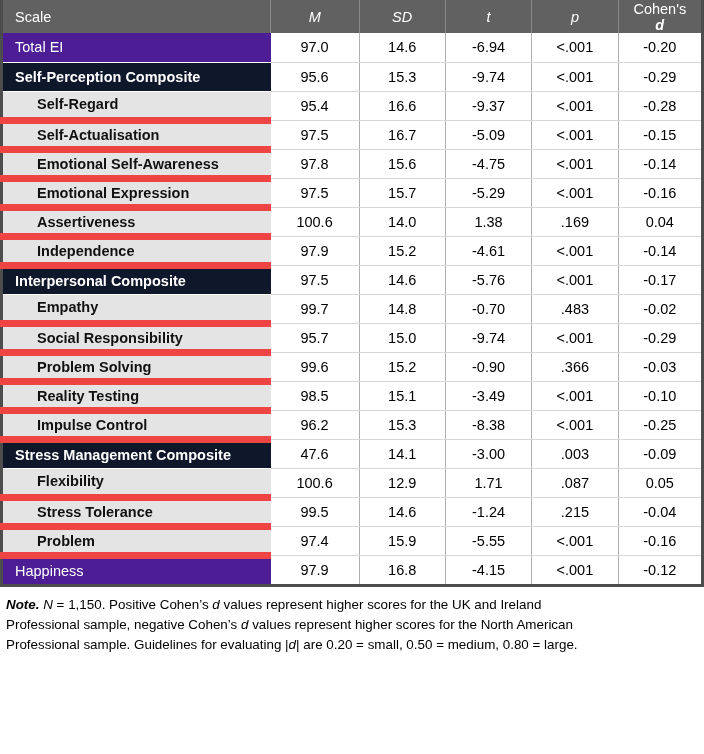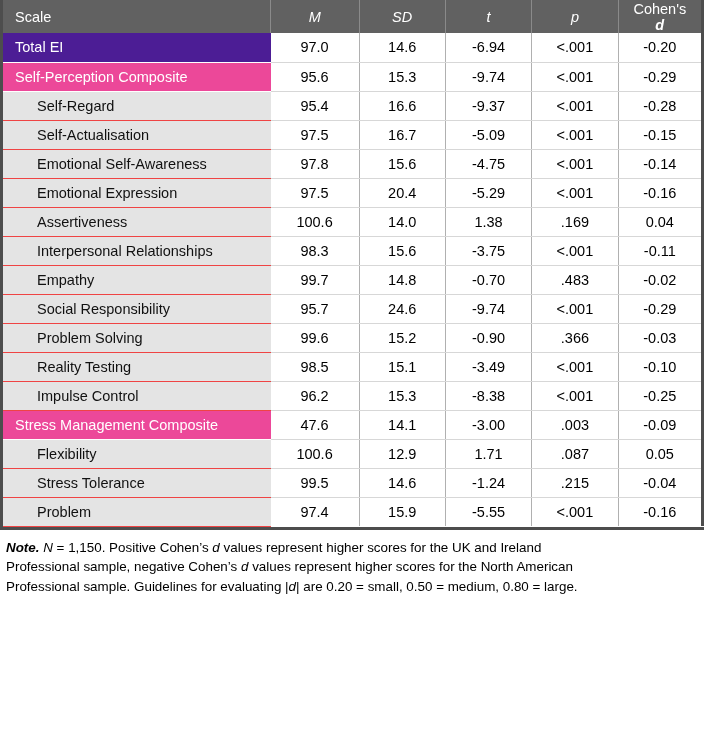--- a/index.html
+++ b/index.html
@@ -87,9 +87,10 @@
     padding-left: 12px;
   }
   tr.lvl-composite td.scale {
-    background: #ec4899;
+    background: #0f172a;
     color: #ffffff;
     padding-left: 12px;
+    font-weight: bold;
   }
   tr.lvl-sub td.scale {
     background: #e4e4e4;

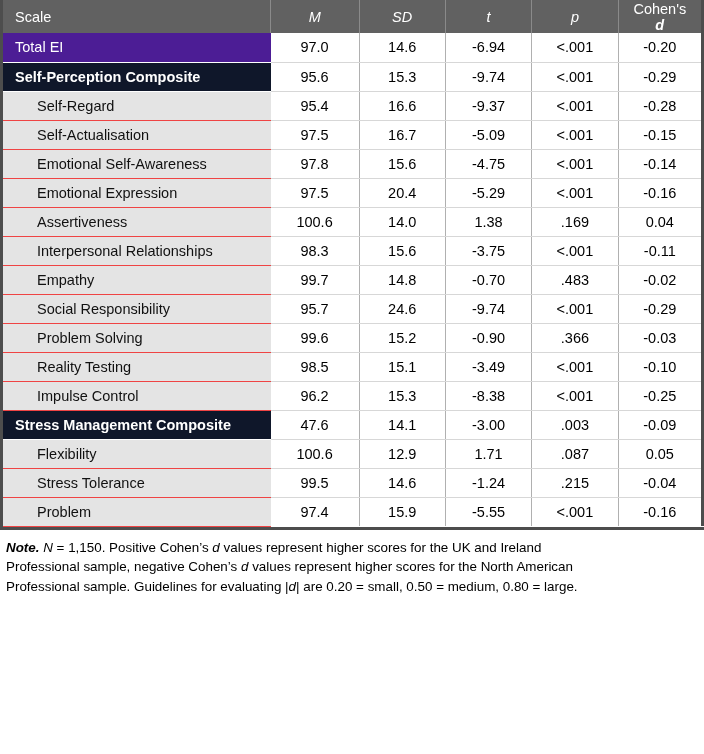--- a/index.html
+++ b/index.html
@@ -96,7 +96,8 @@
     background: #e4e4e4;
     color: #111111;
     padding-left: 34px;
-    border-bottom: 1px solid #ef4444;
+    border-bottom: 7px solid #ef4444;
+    font-weight: bold;
   }
 
   

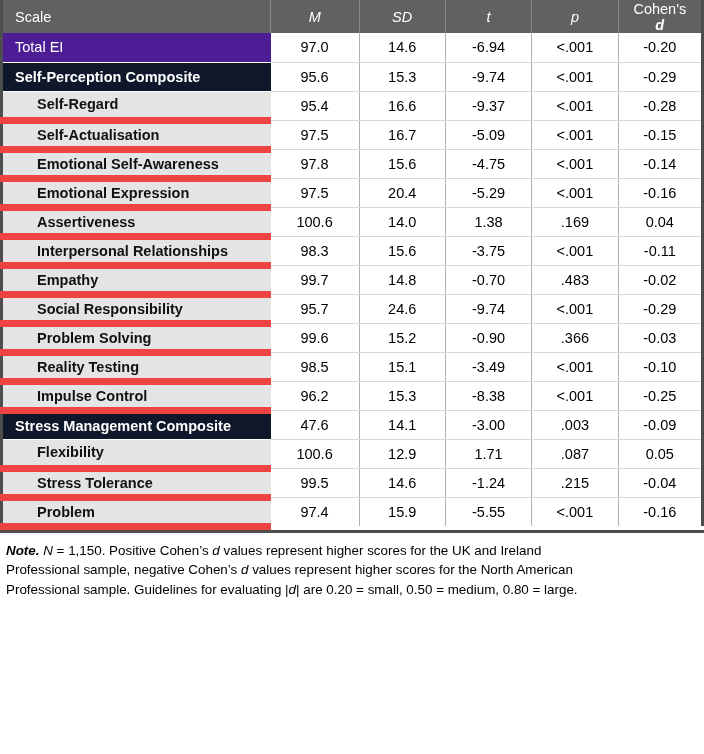--- a/index.html
+++ b/index.html
@@ -192,7 +192,7 @@
         <tr class="lvl-sub">
           <td class="scale">Emotional Expression</td>
           <td class="num">97.5</td>
-          <td class="num">20.4</td>
+          <td class="num">15.7</td>
           <td class="num">-5.29</td>
           <td class="num">&lt;.001</td>
           <td class="num">-0.16</td>

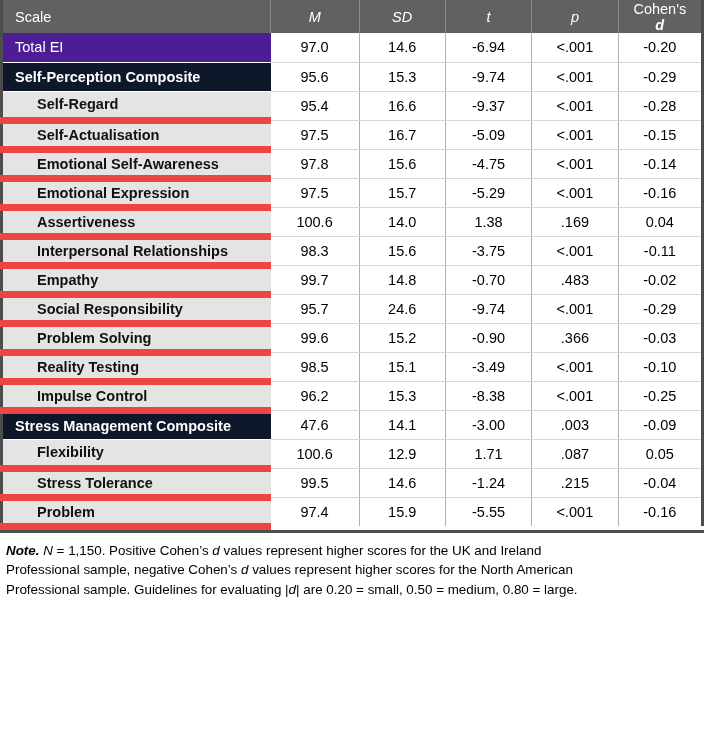--- a/index.html
+++ b/index.html
@@ -206,6 +206,14 @@
           <td class="num">0.04</td>
         </tr>
         <tr class="lvl-sub">
+          <td class="scale">Independence</td>
+          <td class="num">97.9</td>
+          <td class="num">15.2</td>
+          <td class="num">-4.61</td>
+          <td class="num">&lt;.001</td>
+          <td class="num">-0.14</td>
+        </tr>
+        <tr class="lvl-sub">
           <td class="scale">Interpersonal Relationships</td>
           <td class="num">98.3</td>
           <td class="num">15.6</td>

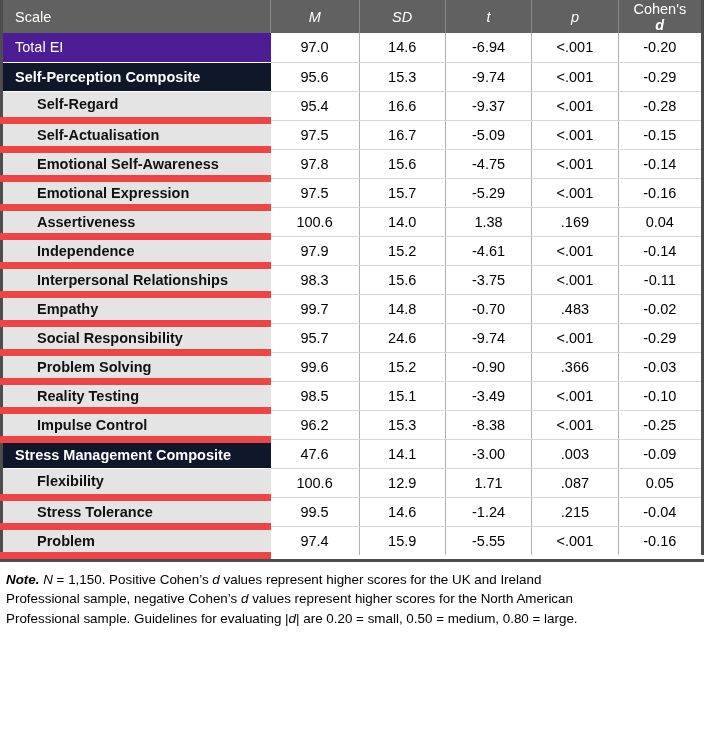--- a/index.html
+++ b/index.html
@@ -213,6 +213,14 @@
           <td class="num">&lt;.001</td>
           <td class="num">-0.14</td>
         </tr>
+        <tr class="lvl-composite">
+          <td class="scale">Interpersonal Composite</td>
+          <td class="num">97.5</td>
+          <td class="num">14.6</td>
+          <td class="num">-5.76</td>
+          <td class="num">&lt;.001</td>
+          <td class="num">-0.17</td>
+        </tr>
         <tr class="lvl-sub">
           <td class="scale">Interpersonal Relationships</td>
           <td class="num">98.3</td>

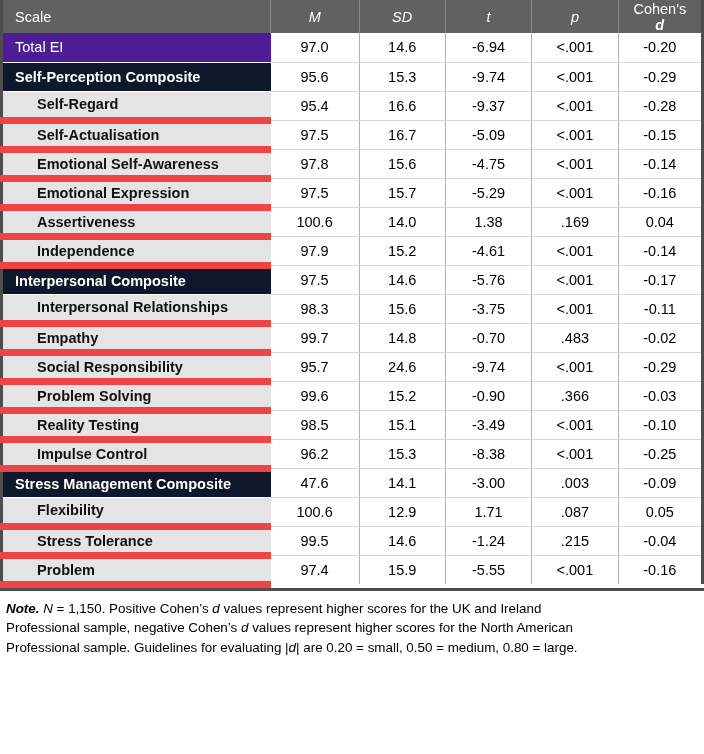--- a/index.html
+++ b/index.html
@@ -222,14 +222,6 @@
           <td class="num">-0.17</td>
         </tr>
         <tr class="lvl-sub">
-          <td class="scale">Interpersonal Relationships</td>
-          <td class="num">98.3</td>
-          <td class="num">15.6</td>
-          <td class="num">-3.75</td>
-          <td class="num">&lt;.001</td>
-          <td class="num">-0.11</td>
-        </tr>
-        <tr class="lvl-sub">
           <td class="scale">Empathy</td>
           <td class="num">99.7</td>
           <td class="num">14.8</td>

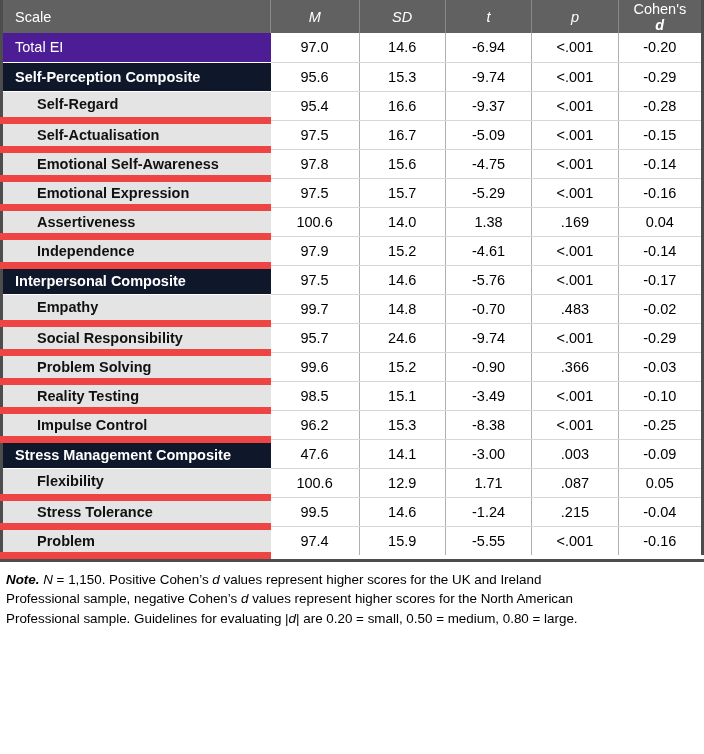--- a/index.html
+++ b/index.html
@@ -232,7 +232,7 @@
         <tr class="lvl-sub">
           <td class="scale">Social Responsibility</td>
           <td class="num">95.7</td>
-          <td class="num">24.6</td>
+          <td class="num">15.0</td>
           <td class="num">-9.74</td>
           <td class="num">&lt;.001</td>
           <td class="num">-0.29</td>

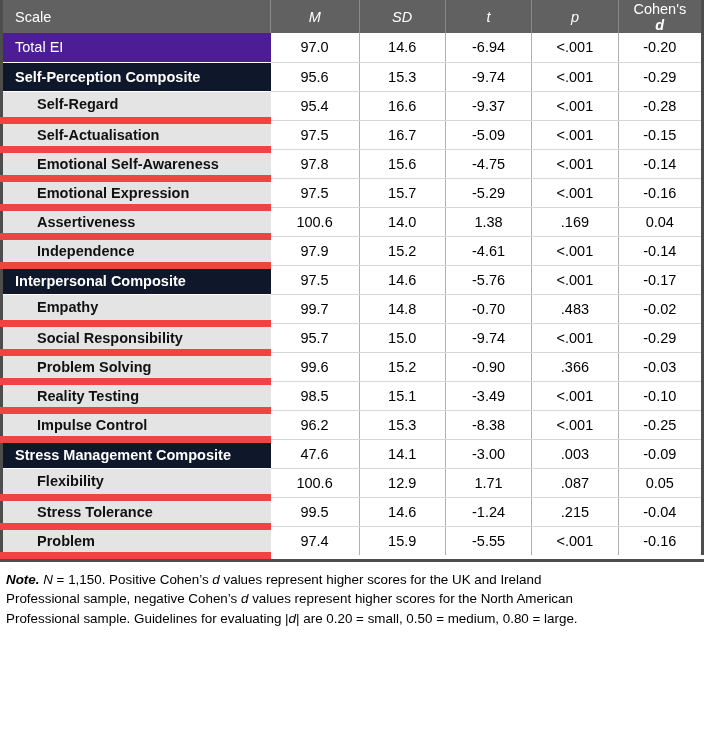--- a/index.html
+++ b/index.html
@@ -293,6 +293,14 @@
           <td class="num">&lt;.001</td>
           <td class="num">-0.16</td>
         </tr>
+        <tr class="lvl-top">
+          <td class="scale">Happiness</td>
+          <td class="num">97.9</td>
+          <td class="num">16.8</td>
+          <td class="num">-4.15</td>
+          <td class="num">&lt;.001</td>
+          <td class="num">-0.12</td>
+        </tr>
       </tbody>
   </table>
   <div class="table-bottom-rule"></div>

